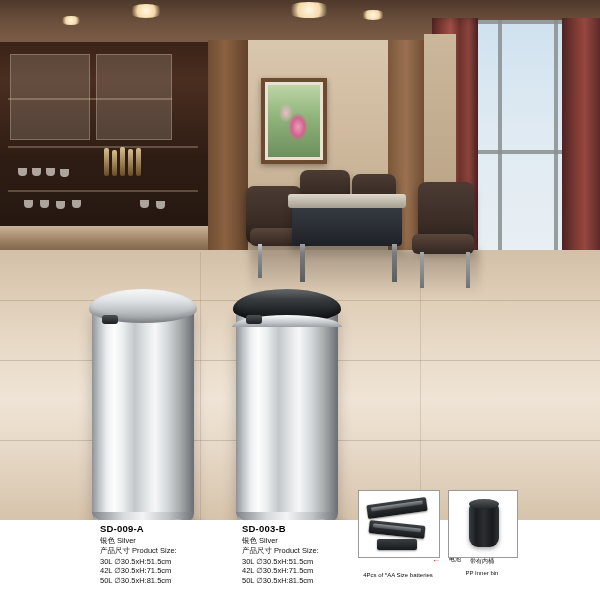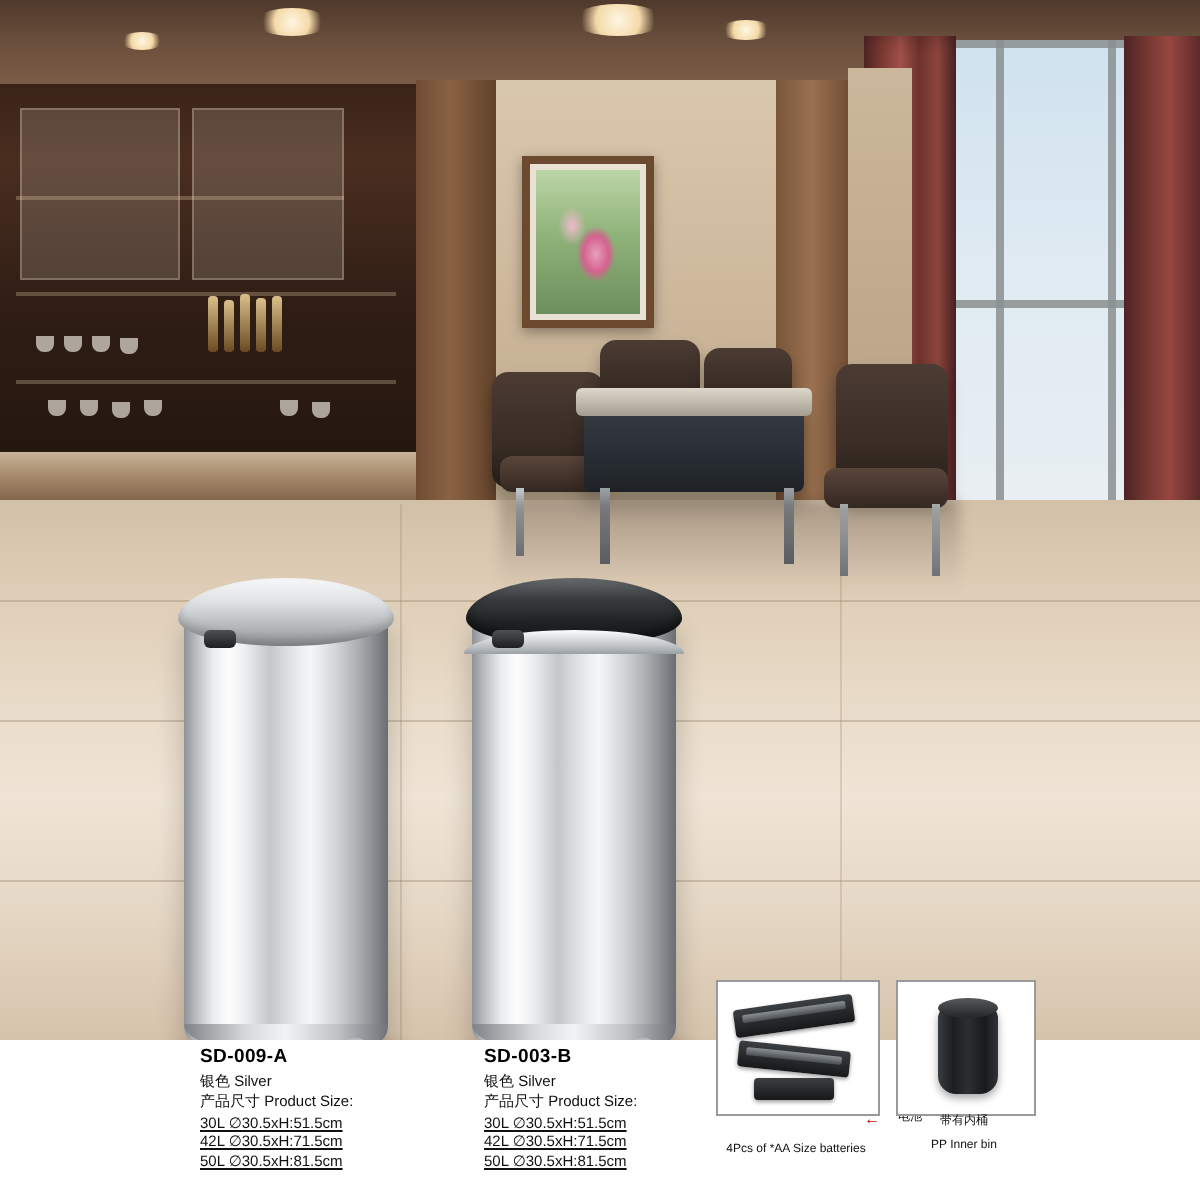--- a/index.html
+++ b/index.html
@@ -186,7 +186,7 @@
   }
   .spec-title{font-size:9.5px;font-weight:bold;color:#000;margin-bottom:2px;letter-spacing:.2px;}
   .spec-sub{font-size:7.5px;color:#111;margin-bottom:1px;}
-  .spec-line{font-size:7.5px;color:#111;white-space:nowrap;text-decoration:underline;}
+  .spec-line{font-size:7.5px;color:#111;white-space:nowrap;}
 
   .acc-box{
     position:absolute;border:1px solid #9a9a9a;background:#ffffff;

